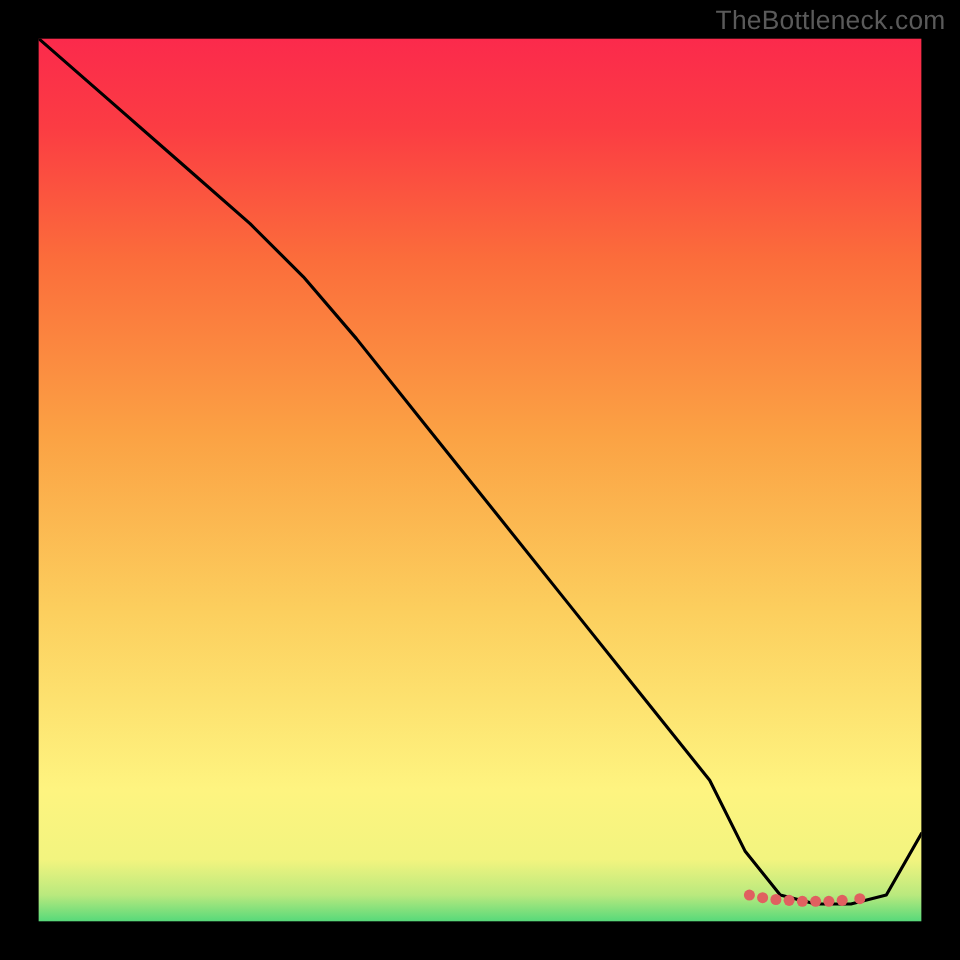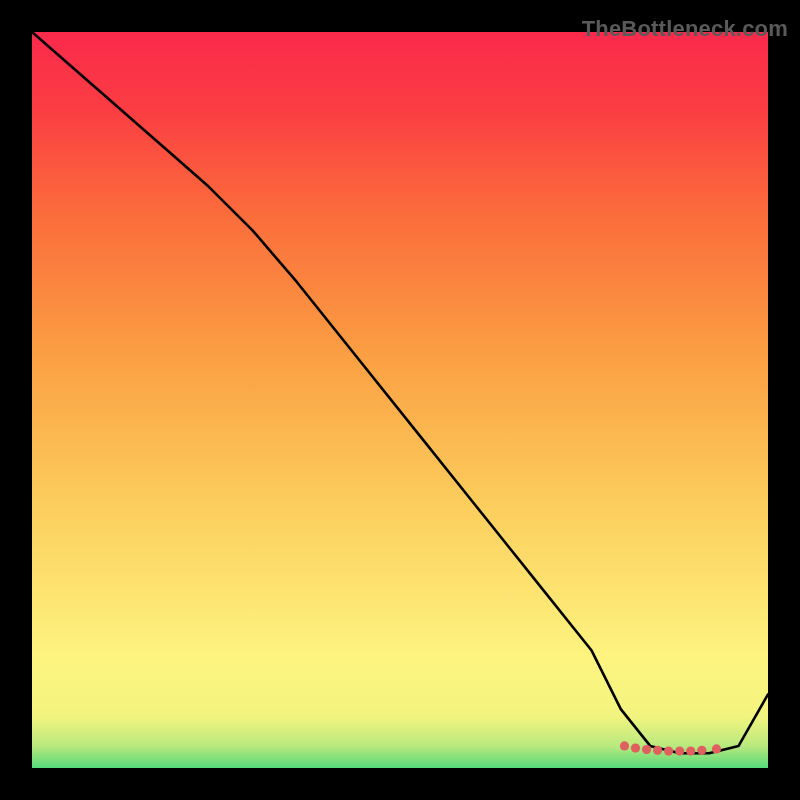--- a/index.html
+++ b/index.html
@@ -19,11 +19,11 @@
   }
   .watermark {
     position: absolute;
-    top: 16px;
+    top: 4px;
     right: 12px;
     color: #5a5a5a;
     font-size: 22px;
-    font-weight: 700;
+    font-weight: 400;
     letter-spacing: 0.2px;
     z-index: 5;
     user-select: none;

